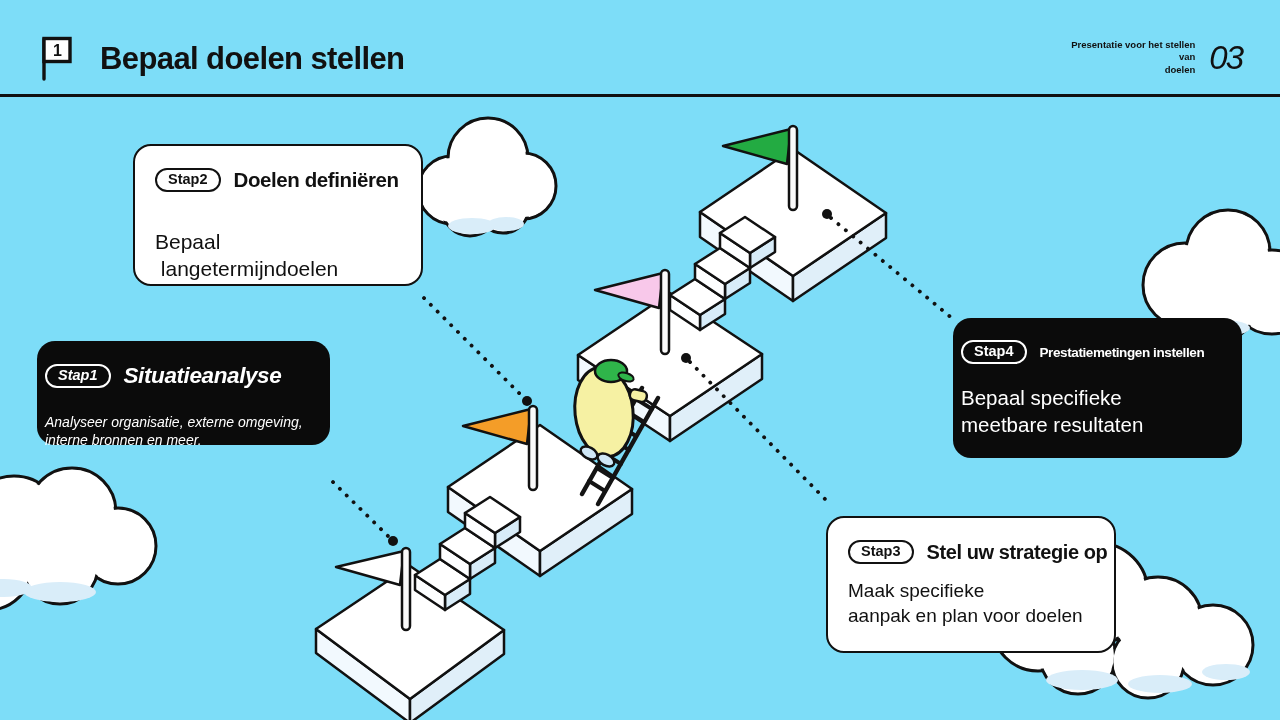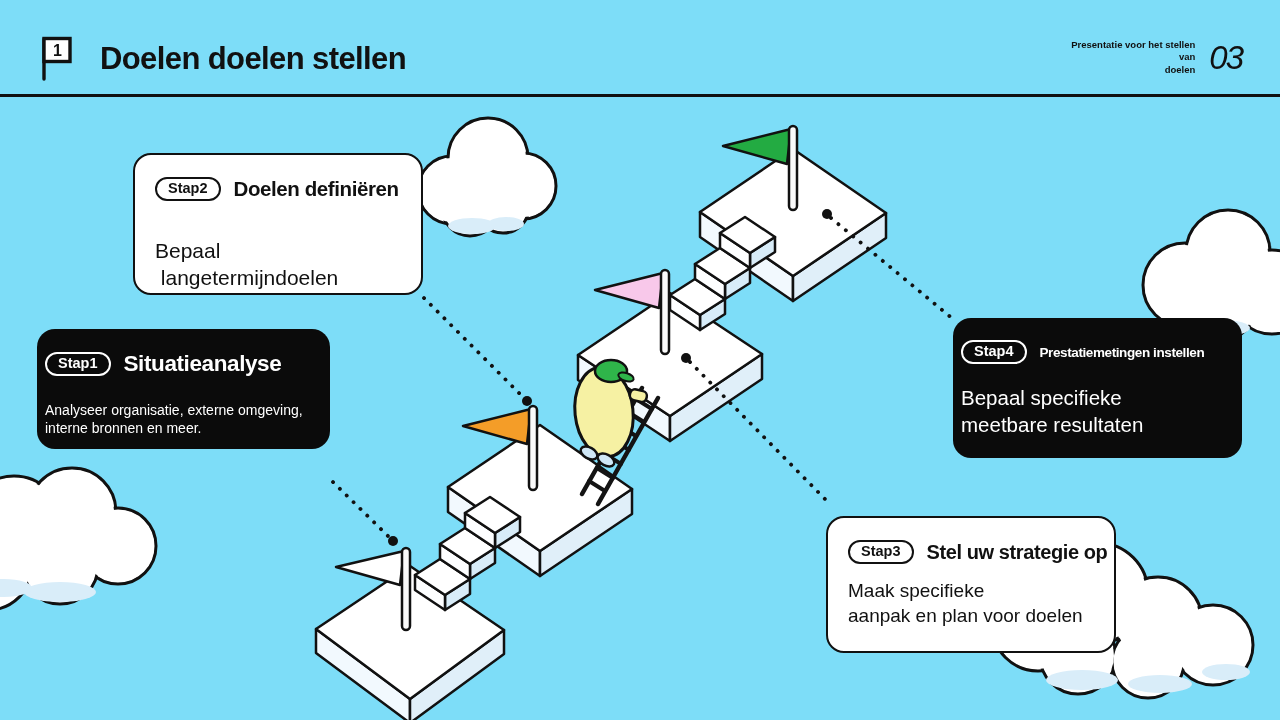--- a/index.html
+++ b/index.html
@@ -275,7 +275,7 @@
     <rect x="4" y="3.5" width="26" height="23" fill="#FFFFFF" stroke="#111" stroke-width="3.4"></rect>
     <text x="17.5" y="21" text-anchor="middle" font-size="16" font-weight="bold" fill="#111" font-family="Liberation Sans, sans-serif">1</text>
   </svg>
-  <div class="header-title">Doelen doelen stellen</div>
+  <div class="header-title">Bepaal doelen stellen</div>
   <div class="header-right">
     <div class="header-sub">Presentatie voor het stellen van
 doelen</div>

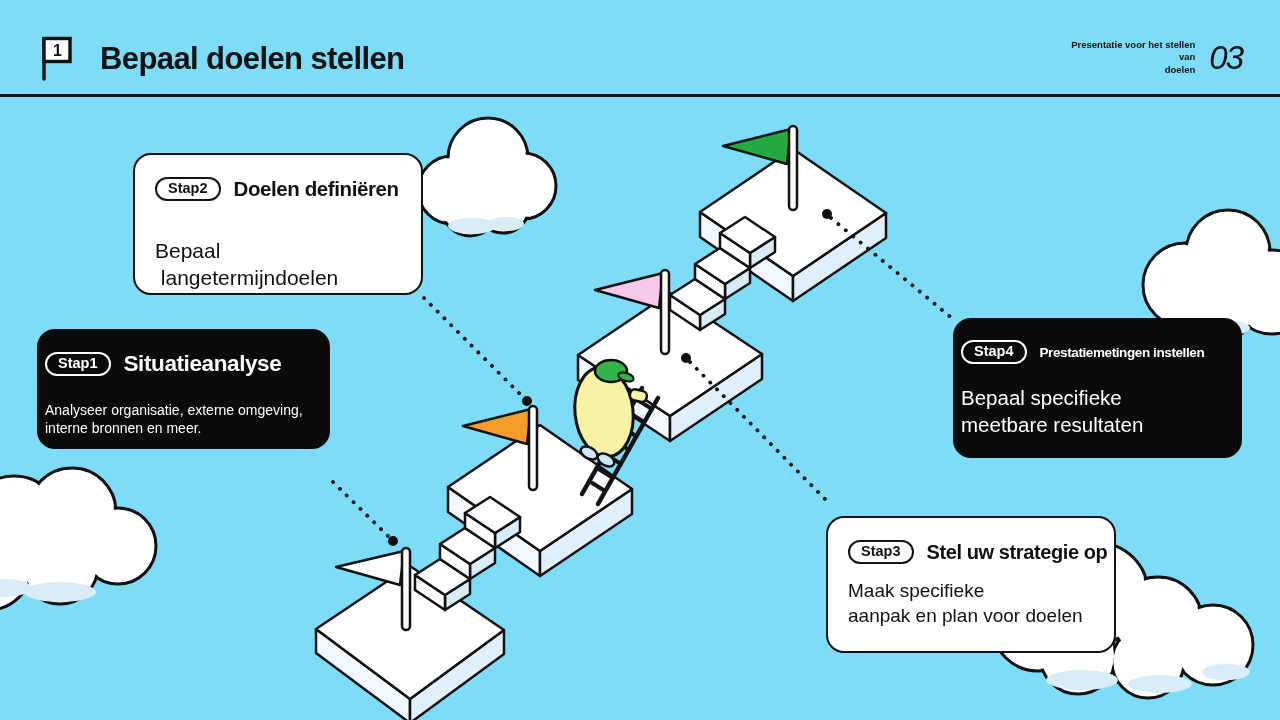--- a/index.html
+++ b/index.html
@@ -37,7 +37,7 @@
   .c1 .card-title { font-size:22.5px; }
   .c1 .card-body  { font-size:14px;  margin-top:24px; }
 
-  .c2 { left:133px; top:153px; width:290px; height:142px; }
+  .c2 { left:133px; top:144px; width:290px; height:142px; }
   .c2 .card-title { font-size:20.5px; }
   .c2 .card-body  { font-size:21px;  margin-top:36px; }
 

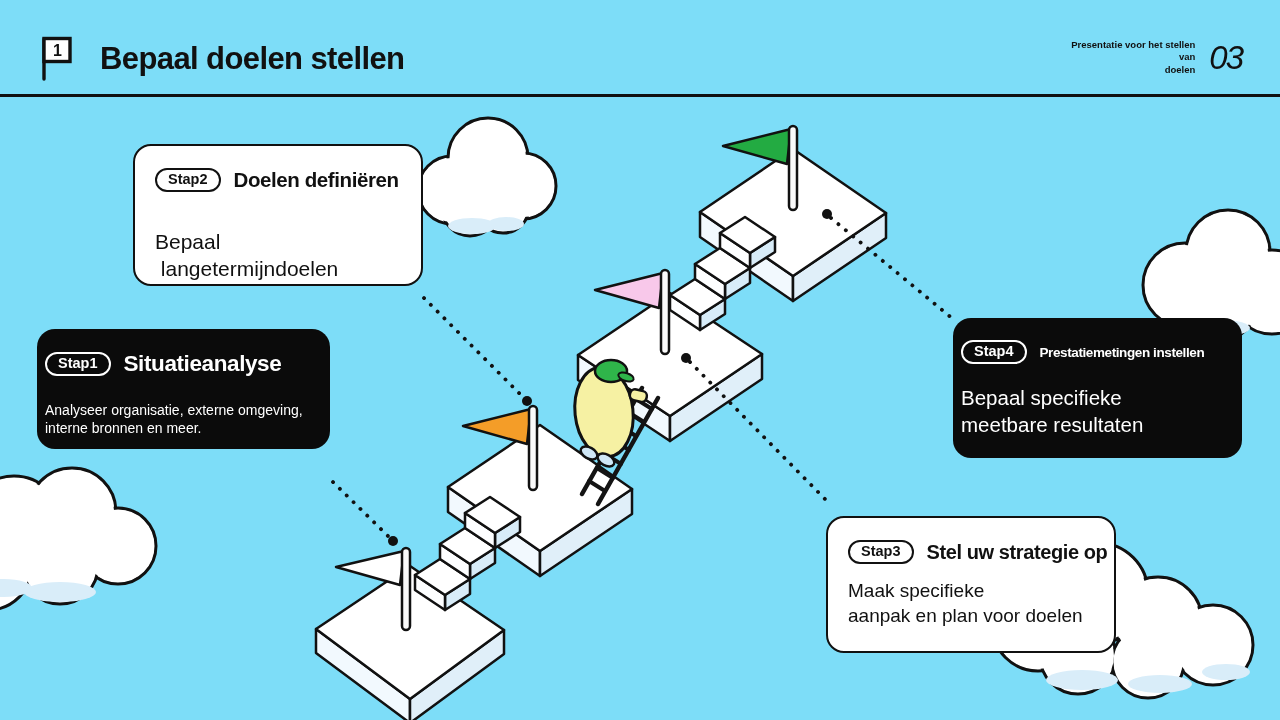--- a/index.html
+++ b/index.html
@@ -33,7 +33,7 @@
   .card-title { font-weight:bold; letter-spacing:-0.4px; white-space:nowrap; }
   .card-body { white-space:pre-wrap; line-height:1.3; }
 
-  .c1 { left:37px;  top:329px; width:293px; height:120px; }
+  .c1 { left:37px;  top:341px; width:293px; height:104px;font-style:italic; }
   .c1 .card-title { font-size:22.5px; }
   .c1 .card-body  { font-size:14px;  margin-top:24px; }
 

